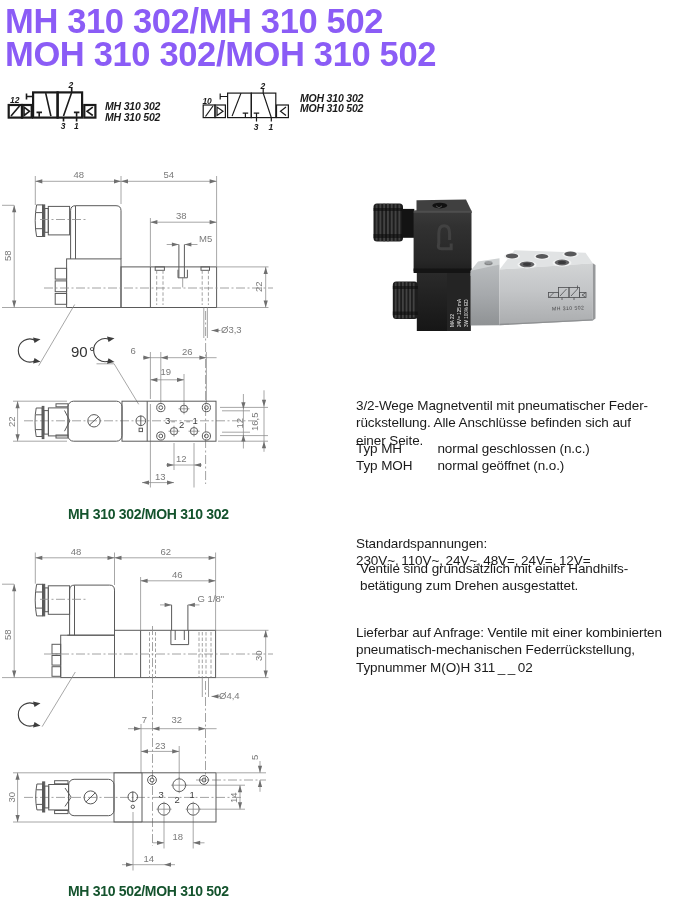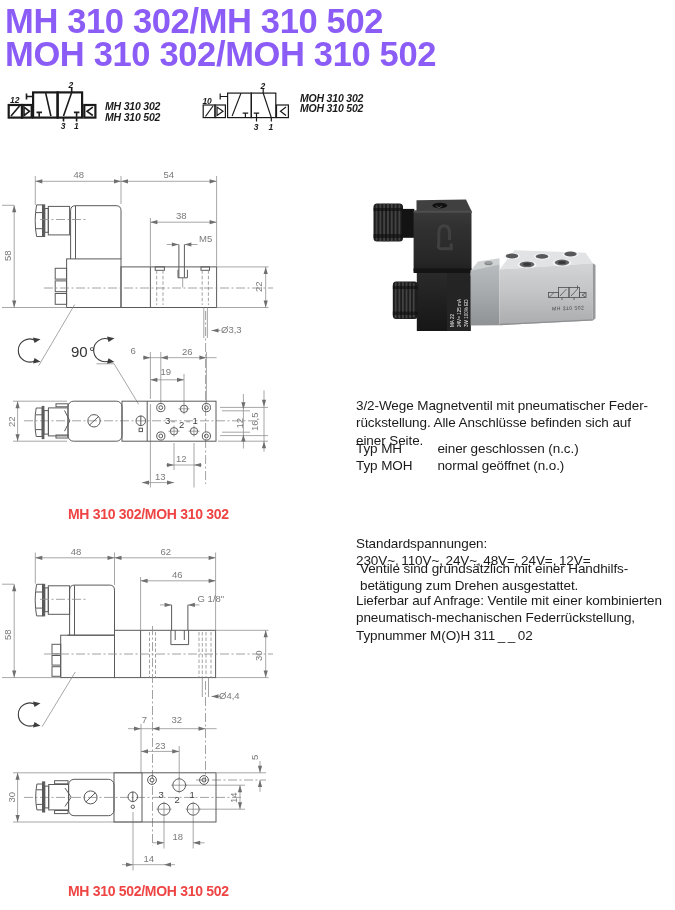--- a/index.html
+++ b/index.html
@@ -22,7 +22,7 @@
 <div class="abs cap" style="left:68px;top:883px;">MH 310 502/MOH 310 502</div>
 
 <div class="abs txt" style="left:356px;top:397px;">3/2-Wege Magnetventil mit pneumatischer Feder-<br>rückstellung. Alle Anschlüsse befinden sich auf<br>einer Seite.</div>
-<div class="abs txt" style="left:356px;top:440px;">Typ MH<span class="ind">einer geschlossen (n.c.)</span><br>Typ MOH<span class="ind" style="top:17.4px;">normal geöffnet (n.o.)</span></div>
+<div class="abs txt" style="left:356px;top:440px;">Typ MH<span class="ind">normal geschlossen (n.c.)</span><br>Typ MOH<span class="ind" style="top:17.4px;">normal geöffnet (n.o.)</span></div>
 <div class="abs txt" style="left:356px;top:511px;margin-top:24px;">Standardspannungen:<br>230V~, 110V~, 24V~, 48V=, 24V=, 12V=</div>
 <div class="abs txt" style="left:360px;top:559.5px;">Ventile sind grundsätzlich mit einer Handhilfs-<br>betätigung zum Drehen ausgestattet.</div>
 <div class="abs txt" style="left:356px;top:592px;">Lieferbar auf Anfrage: Ventile mit einer kombinierten<br>pneumatisch-mechanischen Federrückstellung,<br>Typnummer M(O)H 311 _ _ 02</div>

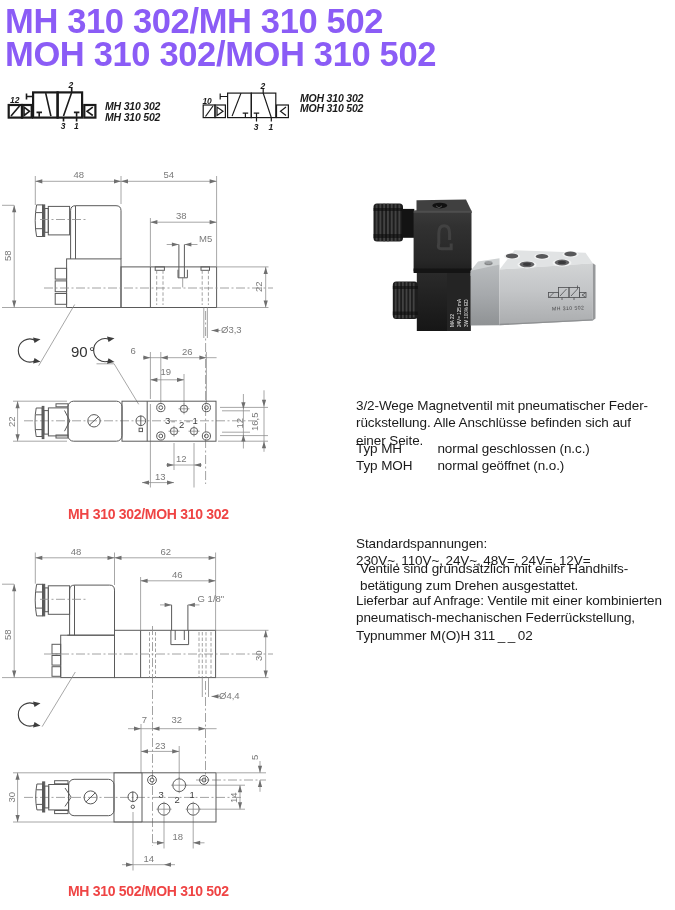--- a/index.html
+++ b/index.html
@@ -7,7 +7,7 @@
 .abs{position:absolute;}
 .title{color:#8b5cf6;font-weight:bold;font-size:34.5px;line-height:33.4px;left:5px;top:4.5px;letter-spacing:-0.35px;white-space:nowrap;}
 .symlab{font-style:italic;font-weight:bold;font-size:10.5px;line-height:10.8px;color:#1a1a1a;letter-spacing:-0.2px;white-space:nowrap;}
-.cap{font-weight:bold;font-size:14px;letter-spacing:-0.3px;color:#ef4444;white-space:nowrap;}
+.cap{font-weight:bold;font-size:14px;letter-spacing:-0.3px;color:#14532d;white-space:nowrap;}
 .txt{font-size:13.5px;line-height:17.4px;color:#1a1a1a;letter-spacing:-0.09px;white-space:nowrap;}
 .txt .ind{position:absolute;left:81.4px;}
 </style>

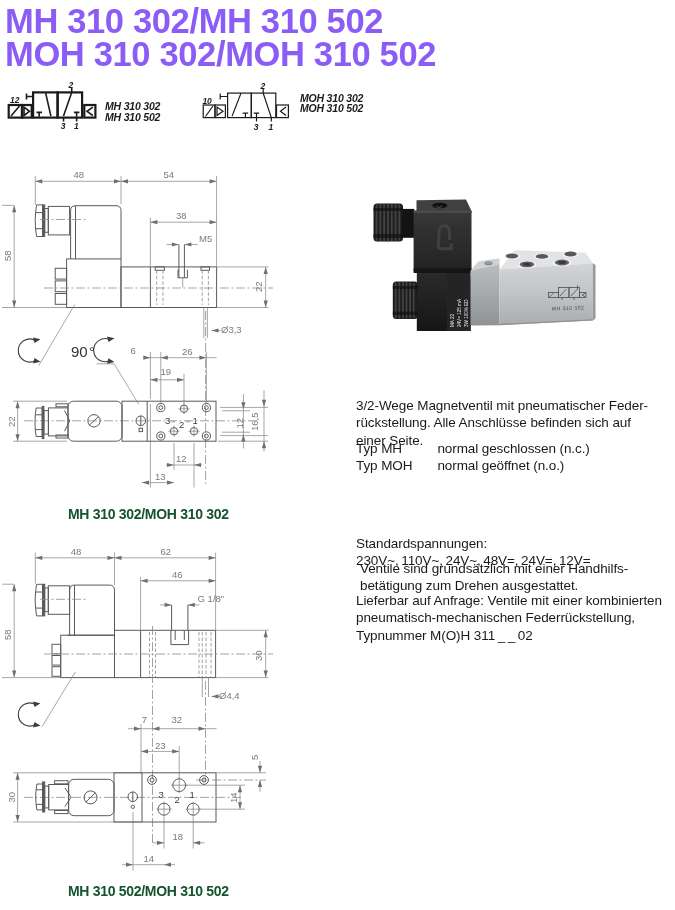--- a/index.html
+++ b/index.html
@@ -25,7 +25,7 @@
 <div class="abs txt" style="left:356px;top:440px;">Typ MH<span class="ind">normal geschlossen (n.c.)</span><br>Typ MOH<span class="ind" style="top:17.4px;">normal geöffnet (n.o.)</span></div>
 <div class="abs txt" style="left:356px;top:511px;margin-top:24px;">Standardspannungen:<br>230V~, 110V~, 24V~, 48V=, 24V=, 12V=</div>
 <div class="abs txt" style="left:360px;top:559.5px;">Ventile sind grundsätzlich mit einer Handhilfs-<br>betätigung zum Drehen ausgestattet.</div>
-<div class="abs txt" style="left:356px;top:592px;">Lieferbar auf Anfrage: Ventile mit einer kombinierten<br>pneumatisch-mechanischen Federrückstellung,<br>Typnummer M(O)H 311 _ _ 02</div>
+<div class="abs txt" style="left:356px;top:624px;">Lieferbar auf Anfrage: Ventile mit einer kombinierten<br>pneumatisch-mechanischen Federrückstellung,<br>Typnummer M(O)H 311 _ _ 02</div>
 
 <svg class="abs" style="left:0;top:0;" width="675" height="910" viewBox="0 0 675 910">
 

